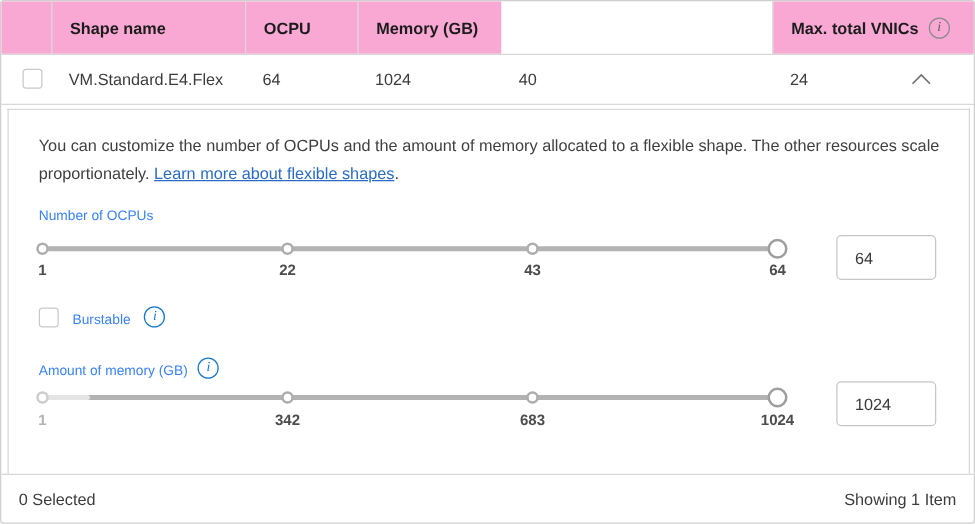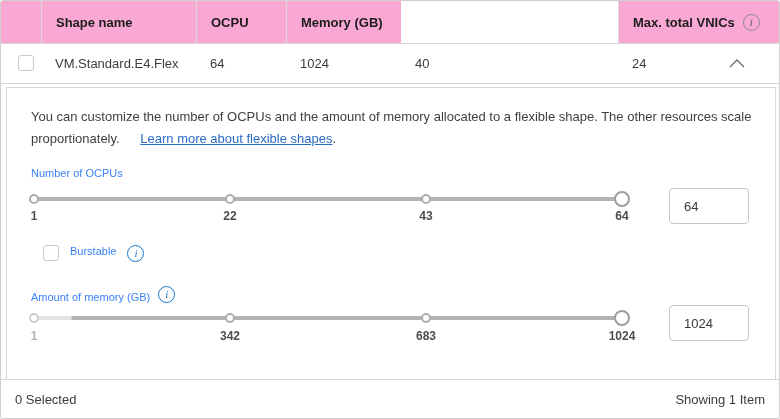--- a/index.html
+++ b/index.html
@@ -26,7 +26,7 @@
   .details{position:absolute;left:5px;top:86px;width:770px;height:292px;box-sizing:border-box;
            border:1px solid #d8d8d8;border-bottom:none;background:#fff;}
   .desc{position:absolute;left:24px;top:18px;width:726px;font-size:13px;line-height:22px;color:#3f3f3f;}
-  .desc a{color:#2a6cc4;text-decoration:underline;cursor:pointer;margin-left:17px;}
+  .desc a{color:#2a6cc4;text-decoration:underline;cursor:pointer;}
   .field-label{font-size:11px;color:#3b82f6;}
   .ocpu-label{position:absolute;left:24px;top:79px;}
   .mem-label-row{position:absolute;left:24px;top:198px;display:flex;align-items:flex-end;gap:8px;}

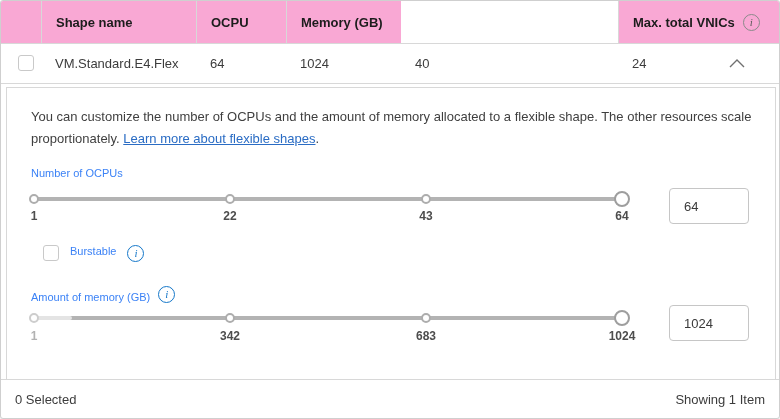--- a/index.html
+++ b/index.html
@@ -30,7 +30,7 @@
   .field-label{font-size:11px;color:#3b82f6;}
   .ocpu-label{position:absolute;left:24px;top:79px;}
   .mem-label-row{position:absolute;left:24px;top:198px;display:flex;align-items:flex-end;gap:8px;}
-  .burstable-row{position:absolute;left:36px;top:157px;display:flex;align-items:flex-start;gap:11px;}
+  .burstable-row{position:absolute;left:24px;top:157px;display:flex;align-items:flex-end;gap:11px;}
 
   .slider{position:absolute;width:588px;height:16px;cursor:pointer;}
   .ocpu-slider{left:27px;top:103px;}

